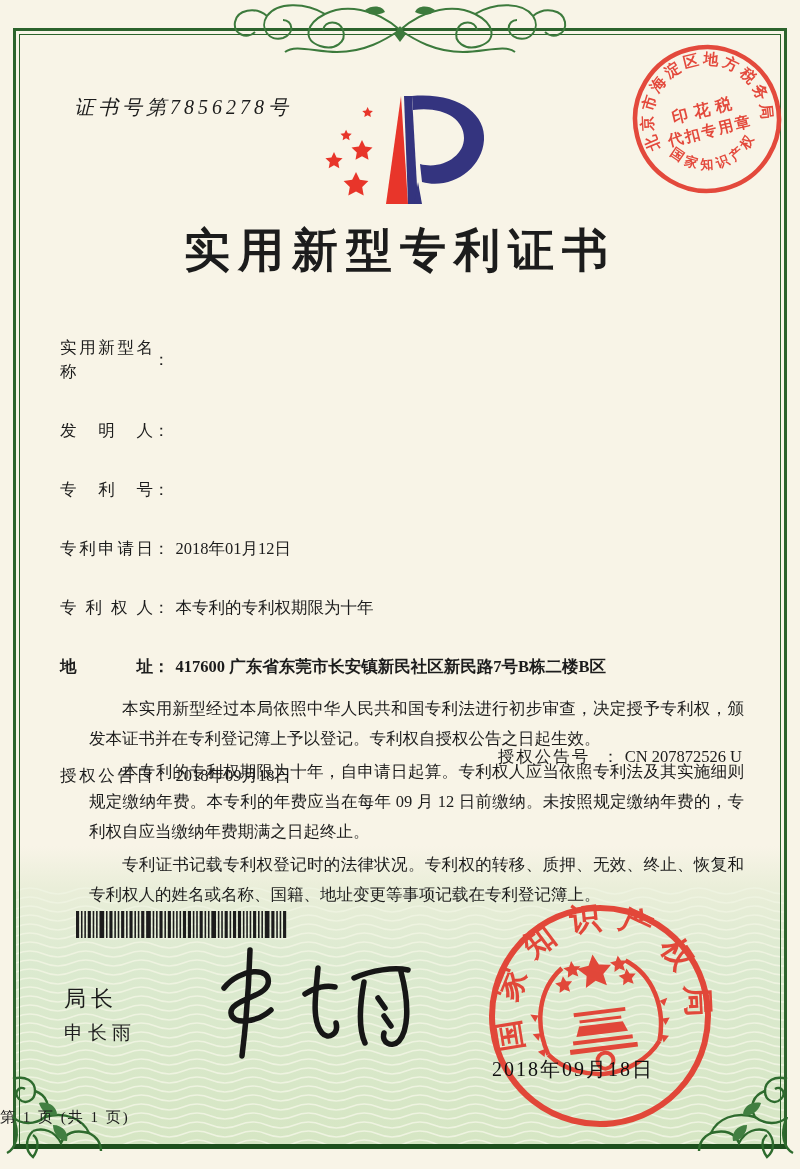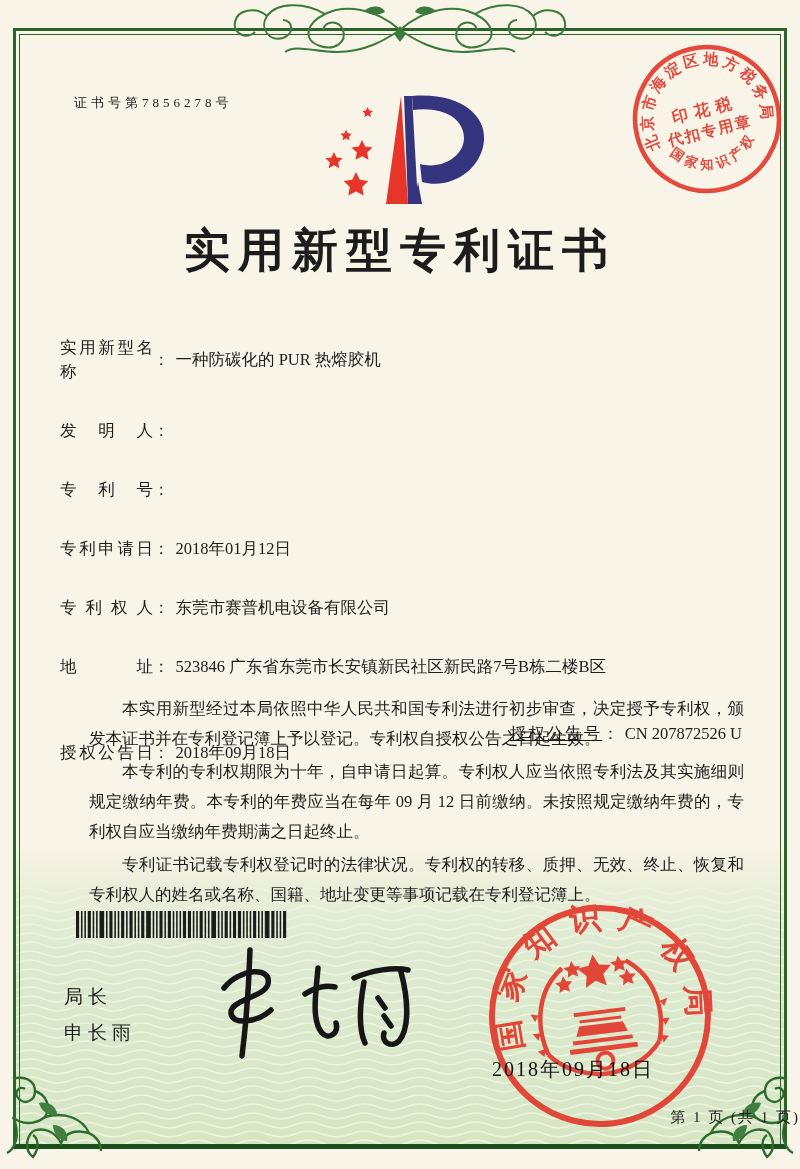--- a/index.html
+++ b/index.html
@@ -21,7 +21,7 @@
   .green-zone svg{position:absolute;left:0;top:40px;width:100%;height:258px;}
 
   
-  .cert-no{position:absolute;left:74px;top:94px;font-size:13px;letter-spacing:4px;z-index:2;}
+  .cert-no{position:absolute;left:74px;top:94px;font-size:20px;letter-spacing:4px;z-index:2;font-style:italic;}
   .title{position:absolute;left:0;right:0;top:220px;text-align:center;font-size:46px;
          font-weight:bold;letter-spacing:8px;z-index:2;}
 

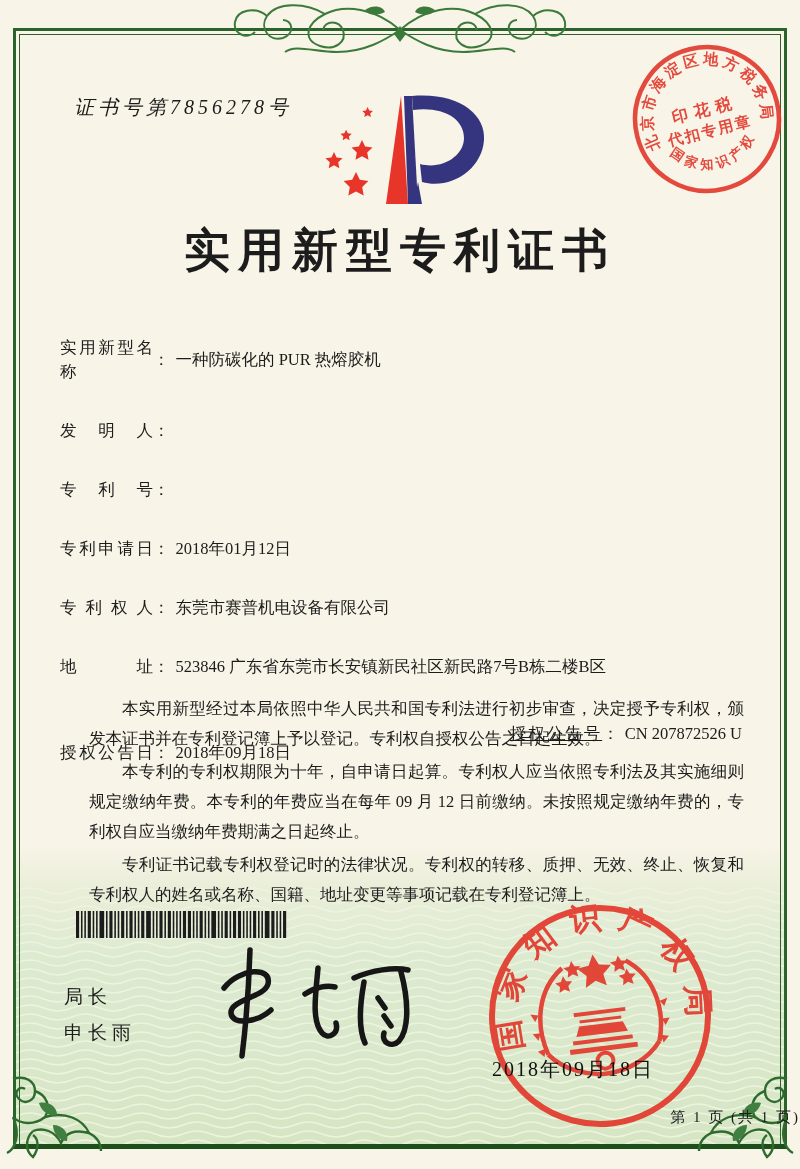--- a/index.html
+++ b/index.html
@@ -189,7 +189,6 @@
   <div class="frow">
     <span class="flabel">实用新型名称</span>
       <span class="fcolon">：</span>
-    <span class="fvalue">一种防碳化的 PUR 热熔胶机</span>
   </div>
   <div class="frow">
     <span class="flabel">发明人</span>

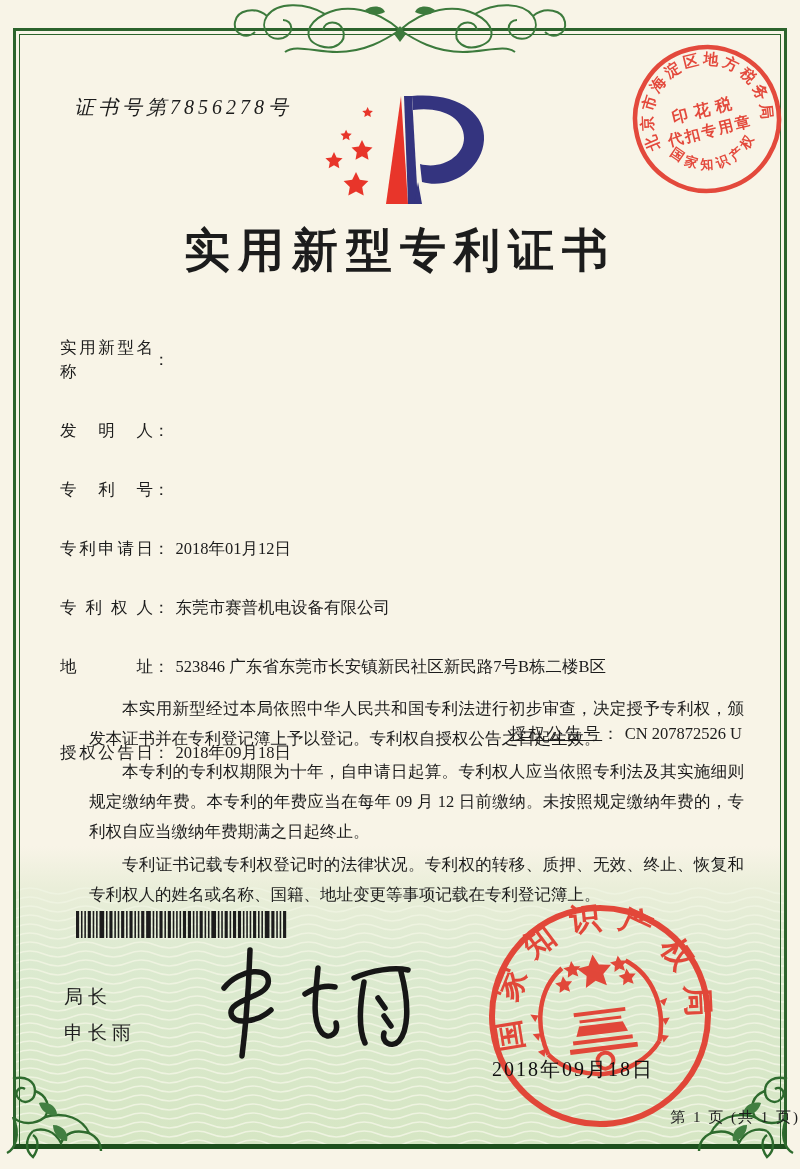--- a/index.html
+++ b/index.html
@@ -206,7 +206,7 @@
   <div class="frow">
     <span class="flabel">专利权人</span>
       <span class="fcolon">：</span>
-    <span class="fvalue">东莞市赛普机电设备有限公司</span>
+    <span class="fvalue">本专利的专利权期限为十年</span>
   </div>
   <div class="frow tight">
     <span class="flabel">地址</span>

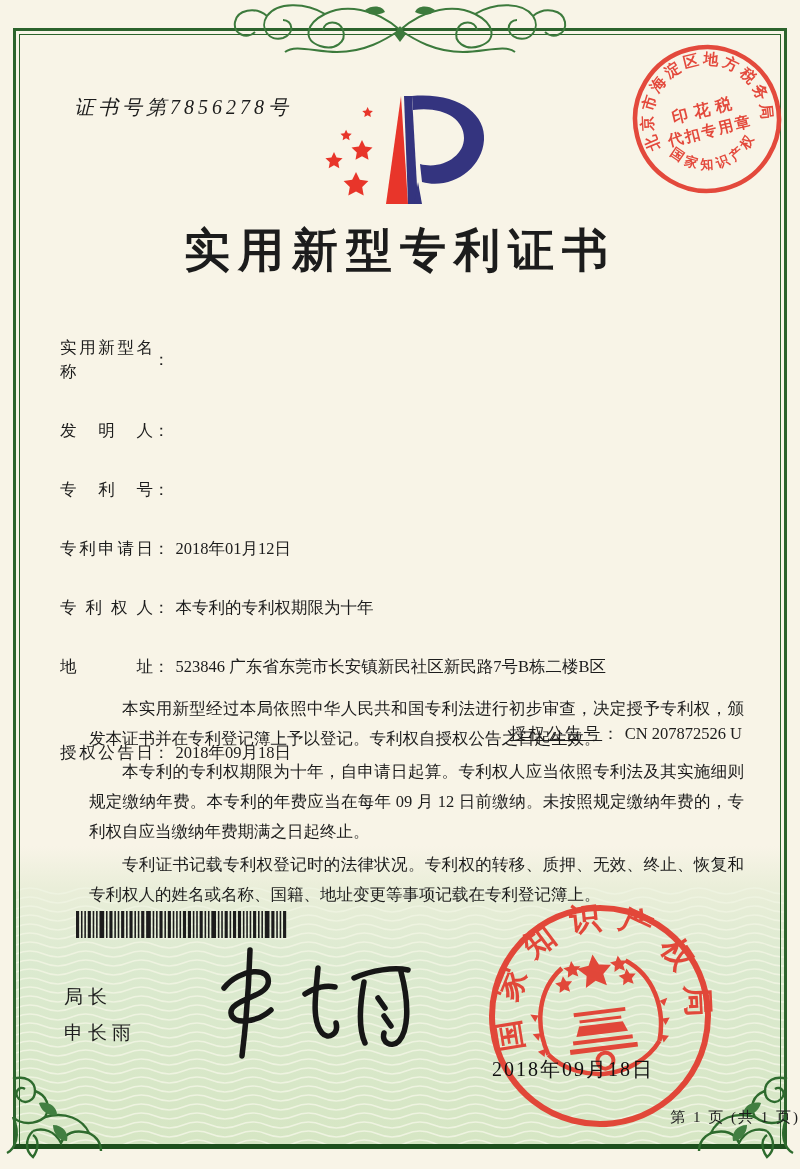--- a/index.html
+++ b/index.html
@@ -28,7 +28,7 @@
   
   .fields{position:absolute;left:60px;right:58px;top:336px;font-size:16.5px;z-index:2;}
   .frow{display:flex;margin-bottom:35px;line-height:1.45;align-items:center;}
-  .frow.tight{margin-bottom:25px;}
+  .frow.tight{margin-bottom:48px;font-weight:bold;}
   .flabel{display:inline-block;width:93px;text-align:justify;text-align-last:justify;
           text-justify:inter-character;flex:0 0 93px;}
   .fcolon{flex:0 0 auto;margin-right:6px;}

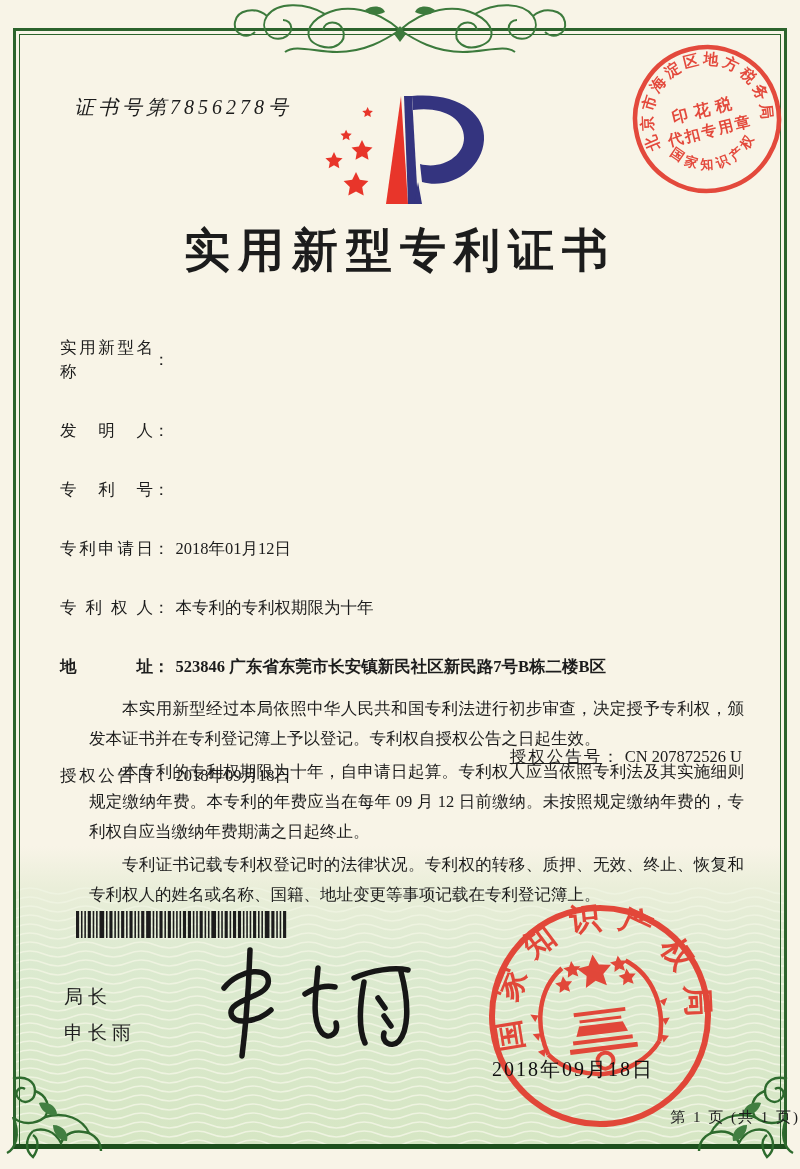--- a/index.html
+++ b/index.html
@@ -211,7 +211,7 @@
   <div class="frow tight">
     <span class="flabel">地址</span>
       <span class="fcolon">：</span>
-    <span class="fvalue">523846 广东省东莞市长安镇新民社区新民路7号B栋二楼B区</span>
+    <span class="fvalue">417600 广东省东莞市长安镇新民社区新民路7号B栋二楼B区</span>
   </div>
   <div class="frow grantrow">
     <span style="display:flex;margin-top:38px;">

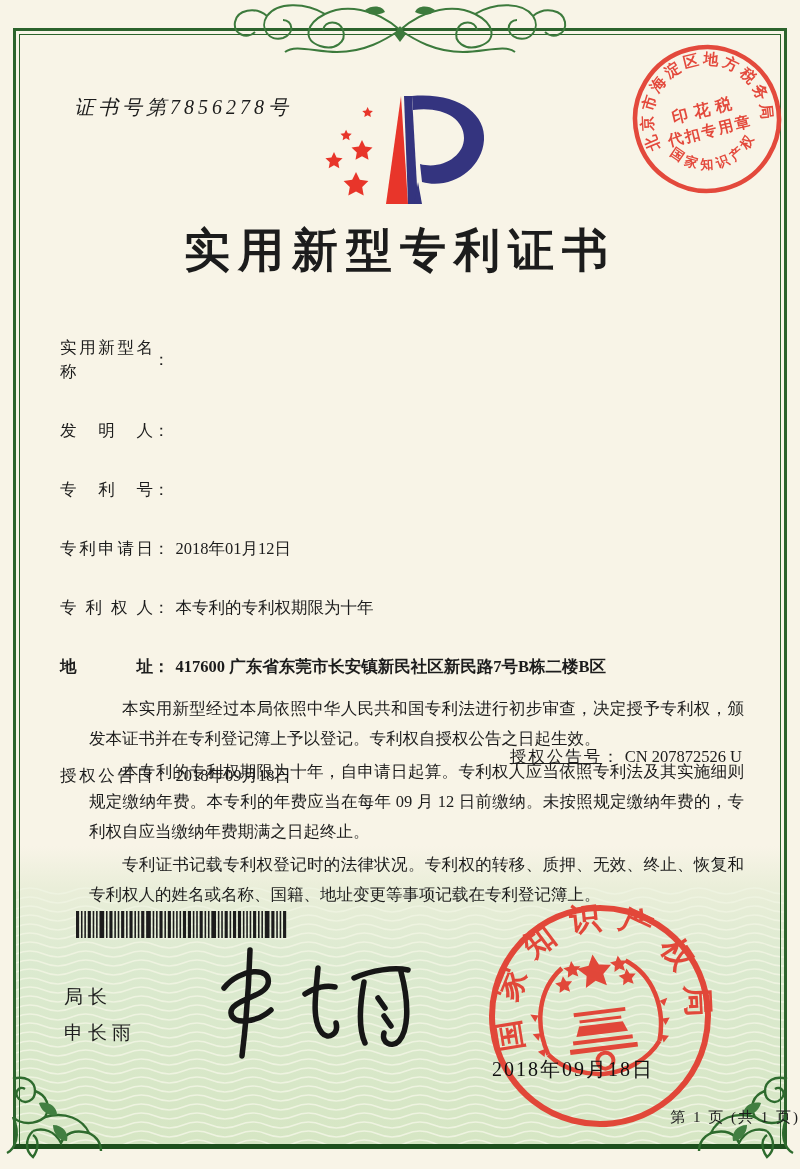--- a/index.html
+++ b/index.html
@@ -35,7 +35,7 @@
   .fvalue{flex:1 1 auto;}
   .grantrow{display:flex;justify-content:space-between;margin-bottom:0;}
   .grantrow .right{display:flex;}
-  .grantrow .right .flabel2{margin-right:0;letter-spacing:2px;text-decoration:underline;}
+  .grantrow .right .flabel2{margin-right:12px;letter-spacing:2px;}
 
   
   .paras{position:absolute;left:60px;right:56px;top:694px;font-size:16.5px;

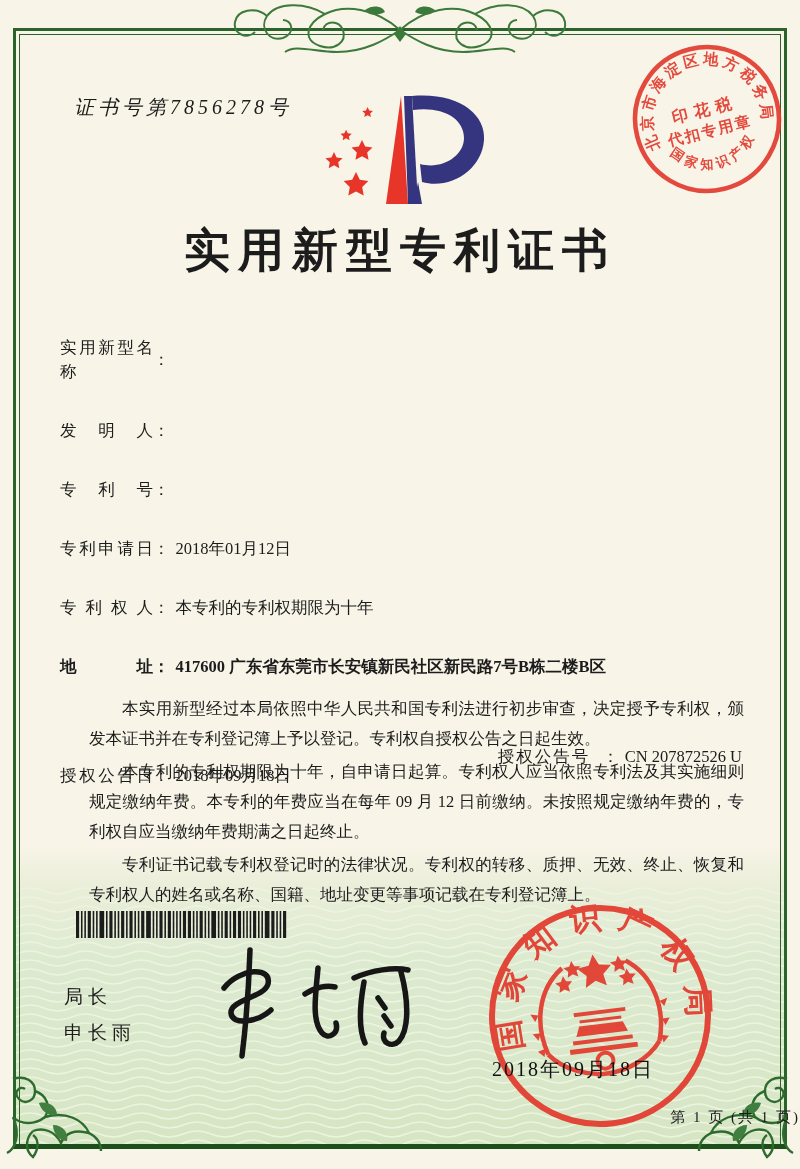--- a/index.html
+++ b/index.html
@@ -43,7 +43,7 @@
   .paras p{margin:0 0 3px 0;text-indent:2em;}
 
   
-  .signer-title{position:absolute;left:64px;top:984px;font-size:19px;letter-spacing:5px;z-index:2;}
+  .signer-title{position:absolute;left:64px;top:984px;font-size:22px;letter-spacing:5px;z-index:2;}
   .signer-name{position:absolute;left:64px;top:1020px;font-size:19px;letter-spacing:5px;z-index:2;text-align:right;}
   .issue-date{position:absolute;left:492px;top:1056px;font-size:20px;letter-spacing:2px;
               z-index:4;color:#111;}

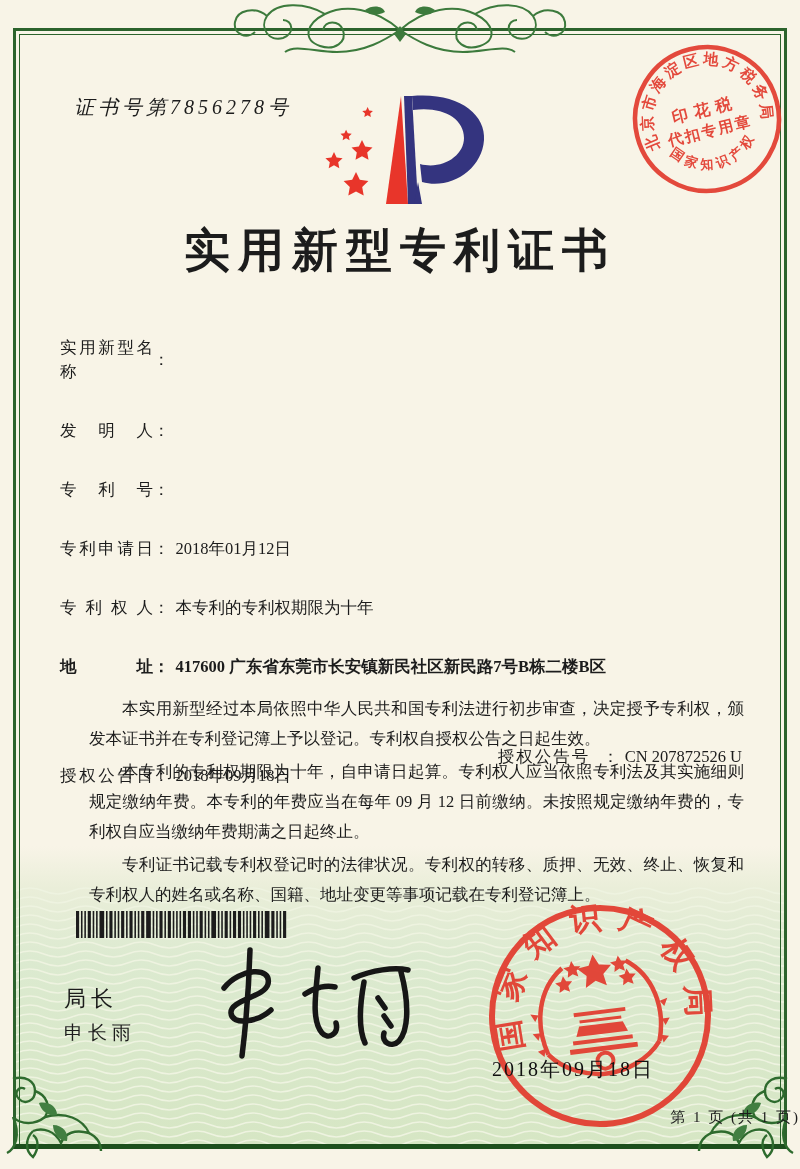--- a/index.html
+++ b/index.html
@@ -47,7 +47,7 @@
   .signer-name{position:absolute;left:64px;top:1020px;font-size:19px;letter-spacing:5px;z-index:2;text-align:right;}
   .issue-date{position:absolute;left:492px;top:1056px;font-size:20px;letter-spacing:2px;
               z-index:4;color:#111;}
-  .page-footer{position:absolute;left:0;right:0;top:1108px;text-align:right;font-size:15px;
+  .page-footer{position:absolute;left:0;right:0;top:1108px;text-align:left;font-size:15px;
                letter-spacing:2px;z-index:2;}
 
   .stamp-top{position:absolute;left:626px;top:38px;width:162px;height:162px;z-index:3;

